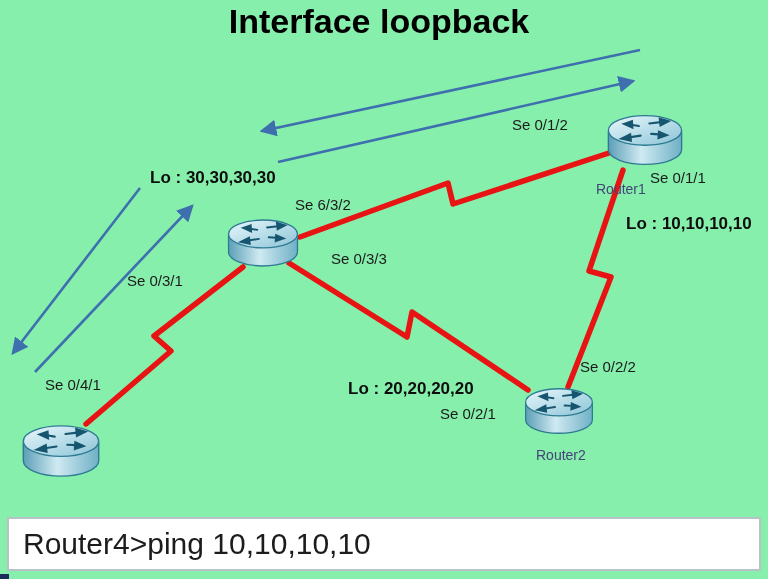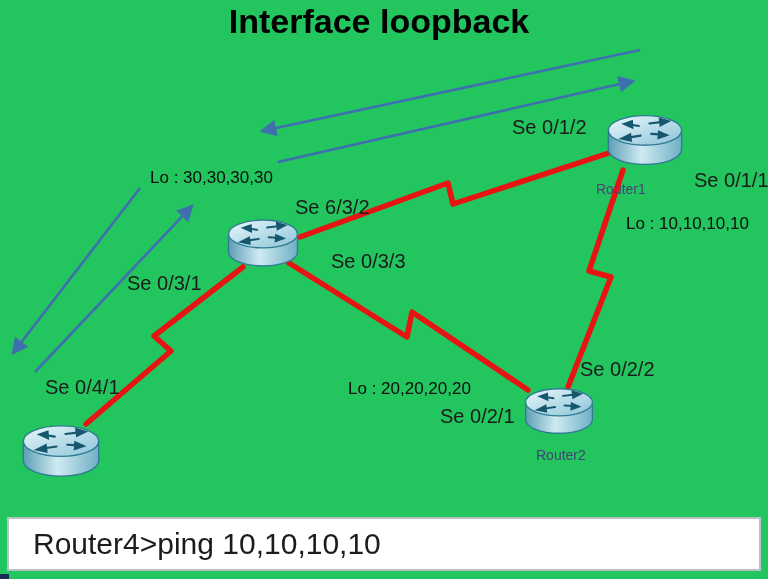--- a/index.html
+++ b/index.html
@@ -4,7 +4,7 @@
 <style>
   html,body{margin:0;padding:0;background:#fff;}
   body{width:768px;height:579px;overflow:hidden;font-family:"Liberation Sans",sans-serif;}
-  .stage{position:relative;width:768px;height:579px;background:#22c55e;}
+  .stage{position:relative;width:768px;height:579px;background:#86efac;}
   .wires{position:absolute;left:0;top:0;z-index:1;}
   .wires polyline{fill:none;stroke:#e81313;stroke-width:5.5;stroke-linejoin:round;stroke-linecap:round;}
   .wires line{stroke:#3e6fae;stroke-width:2.6;}

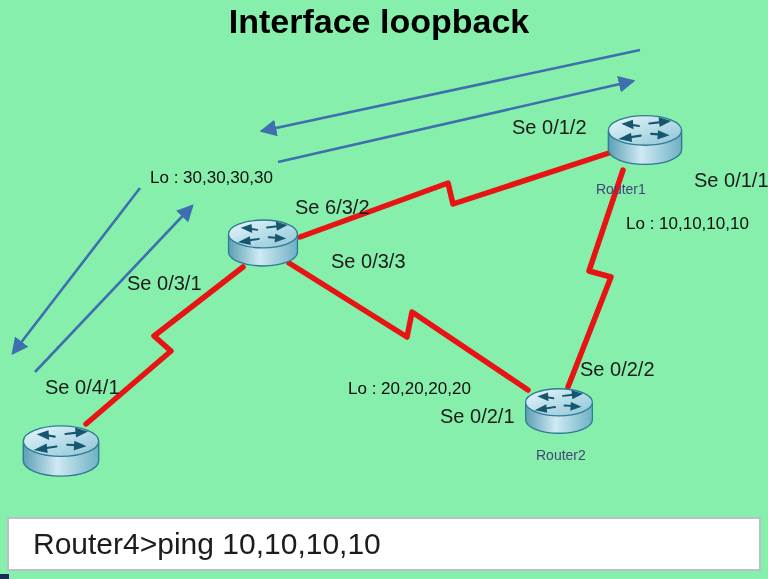--- a/index.html
+++ b/index.html
@@ -12,7 +12,7 @@
          font-size:34px;font-weight:bold;color:#000;z-index:5;}
   .router-icon{position:absolute;z-index:4;}
   .router-name{position:absolute;z-index:5;font-size:14px;color:#434577;white-space:nowrap;}
-  .port-label{position:absolute;z-index:5;font-size:20px;color:#1b1b1b;white-space:nowrap;}
+  .port-label{position:absolute;z-index:5;font-size:15px;color:#1b1b1b;white-space:nowrap;}
   .lo-label{position:absolute;z-index:5;font-size:17px;font-weight:normal;color:#0d0d0d;white-space:nowrap;}
   .console-box{position:absolute;left:7px;top:517px;width:750px;height:50px;z-index:6;
                background:#fff;border:2px solid #b6c2c6;display:flex;align-items:center;}

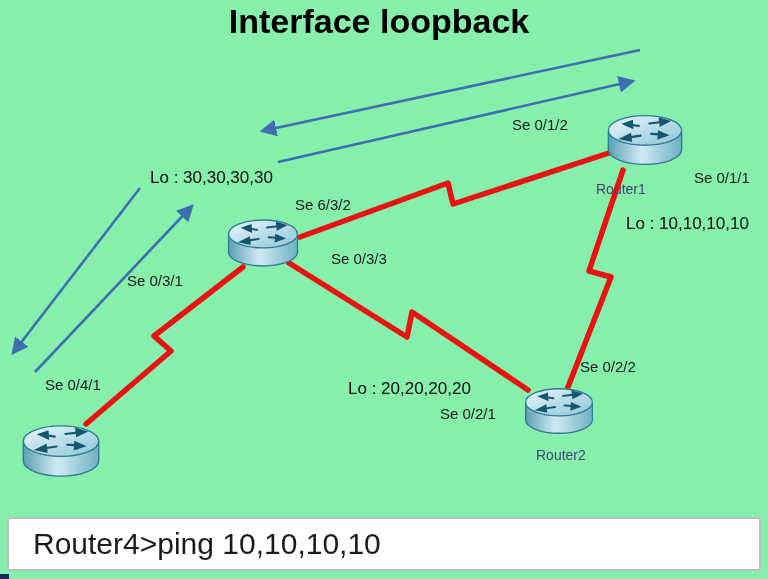--- a/index.html
+++ b/index.html
@@ -13,7 +13,7 @@
   .router-icon{position:absolute;z-index:4;}
   .router-name{position:absolute;z-index:5;font-size:14px;color:#434577;white-space:nowrap;}
   .port-label{position:absolute;z-index:5;font-size:15px;color:#1b1b1b;white-space:nowrap;}
-  .lo-label{position:absolute;z-index:5;font-size:17px;font-weight:normal;color:#0d0d0d;white-space:nowrap;}
+  .lo-label{position:absolute;z-index:5;font-size:17px;font-weight:bold;color:#0d0d0d;white-space:nowrap;}
   .console-box{position:absolute;left:7px;top:517px;width:750px;height:50px;z-index:6;
                background:#fff;border:2px solid #b6c2c6;display:flex;align-items:center;}
   .console-text{font-size:30px;color:#1c1c1c;padding-left:24px;white-space:nowrap;}

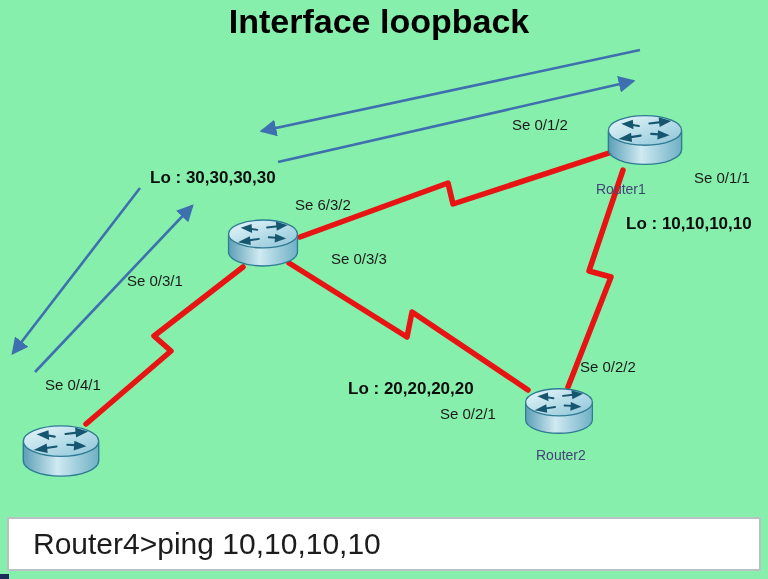--- a/index.html
+++ b/index.html
@@ -75,7 +75,7 @@
     </svg>
   <span class="router-name" style="left:596px;top:181px">Router1</span>
   <span class="port-label" style="left:512px;top:116px">Se 0/1/2</span>
-  <span class="port-label" style="left:694px;top:169px">Se 0/1/1</span>
+  <span class="port-label" style="left:650px;top:169px">Se 0/1/1</span>
   <span class="lo-label" style="left:626px;top:214px">Lo : 10,10,10,10</span>
 
   <svg class="router-icon" style="left:218px;top:211px" width="90" height="64" viewBox="0 0 100 78">

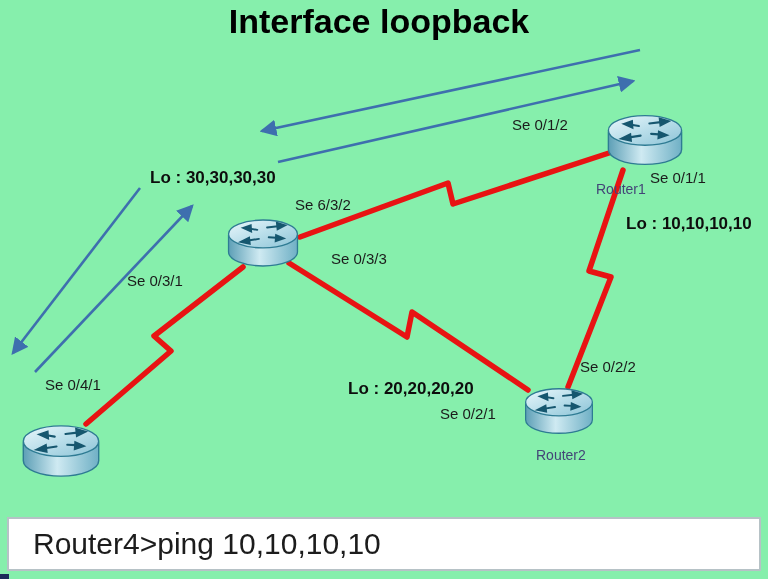--- a/index.html
+++ b/index.html
@@ -16,7 +16,7 @@
   .lo-label{position:absolute;z-index:5;font-size:17px;font-weight:bold;color:#0d0d0d;white-space:nowrap;}
   .console-box{position:absolute;left:7px;top:517px;width:750px;height:50px;z-index:6;
                background:#fff;border:2px solid #b6c2c6;display:flex;align-items:center;}
-  .console-text{font-size:30px;color:#1c1c1c;padding-left:24px;white-space:nowrap;}
+  .console-text{font-size:30px;color:#1c1c1c;padding-left:14px;white-space:nowrap;}
   .bottom-chip{position:absolute;left:0;top:574px;width:9px;height:5px;background:#1d2b5a;z-index:7;}
 </style>
 </head>

